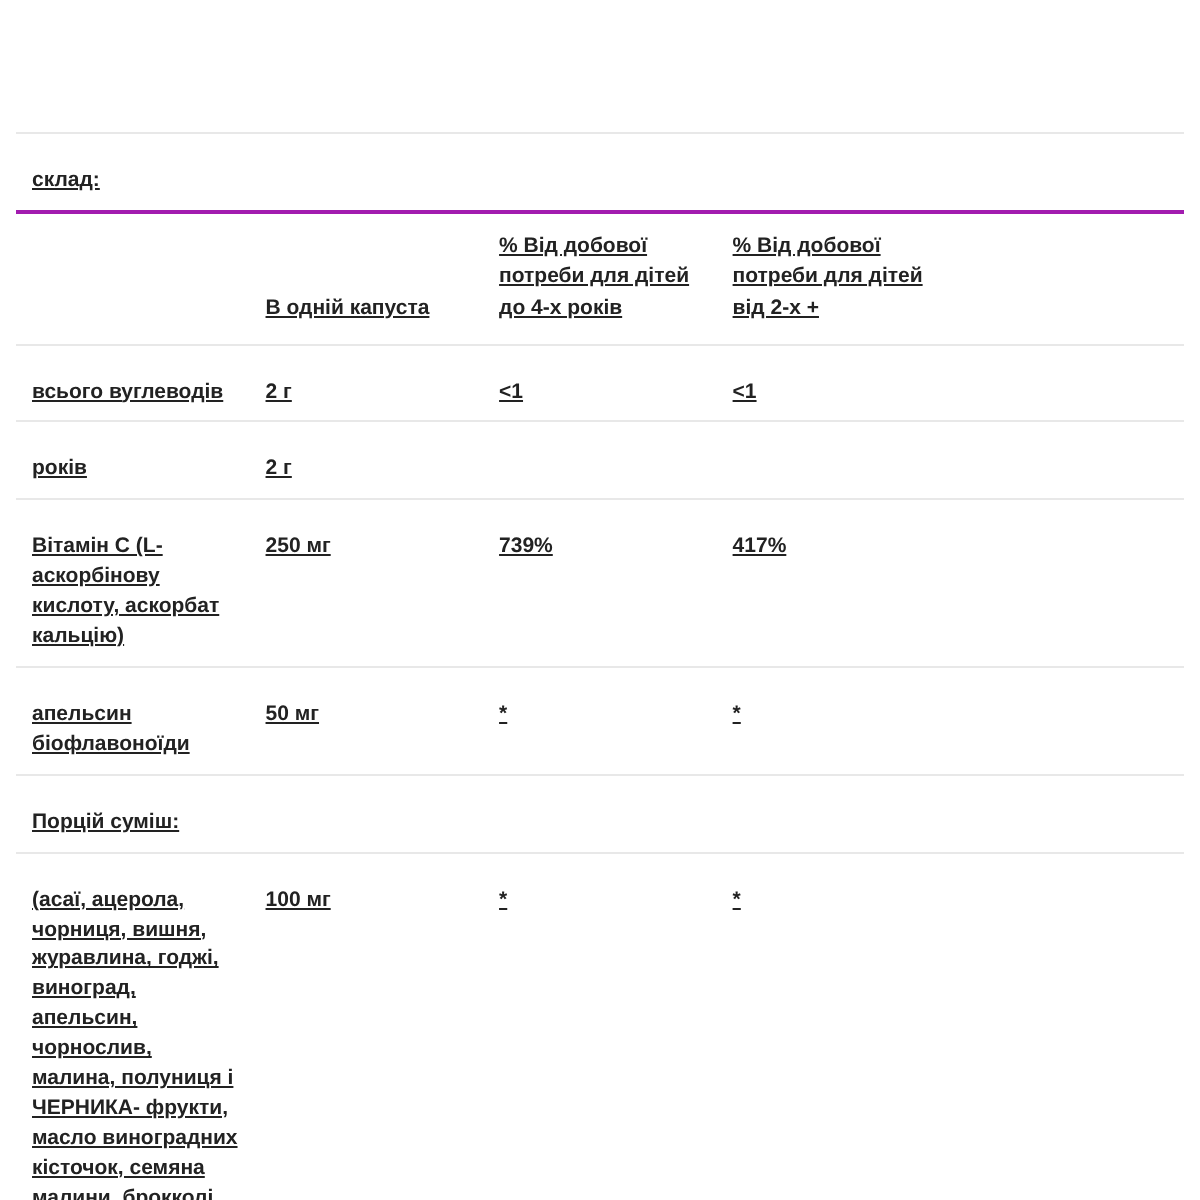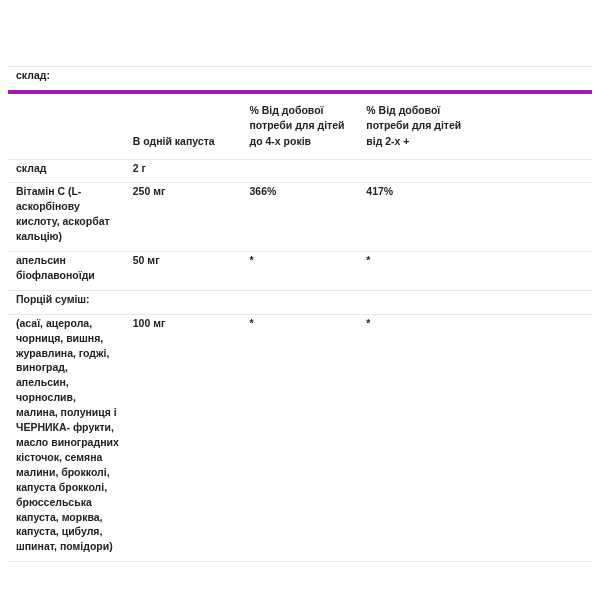--- a/index.html
+++ b/index.html
@@ -30,11 +30,12 @@
   table.facts td {
     border-top: 1px solid #e8e8e8;
     border-bottom: 1px solid #e8e8e8;
-    padding: 1px 6px 7px 8px;
+    padding: 16px 6px 7px 8px;
     vertical-align: top;
     line-height: 1.42;
     font-weight: bold;
     color: #222222;
+    text-decoration: underline;
   }
   td.c-name  { width: 272px; }
   td.c-amt   { width: 40px; }

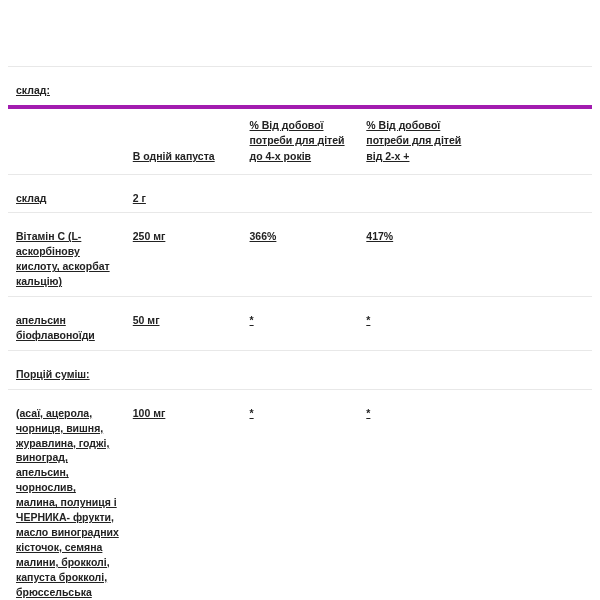--- a/index.html
+++ b/index.html
@@ -44,7 +44,7 @@
   td.c-pad   { width: 48px; border-left: none; }
 
   tr.header-row td {
-    border-top: 4px solid #a21caf;
+    border-top: 2px solid #a21caf;
     border-bottom: 1px solid #e8e8e8;
     padding-top: 9px;
     padding-bottom: 9px;

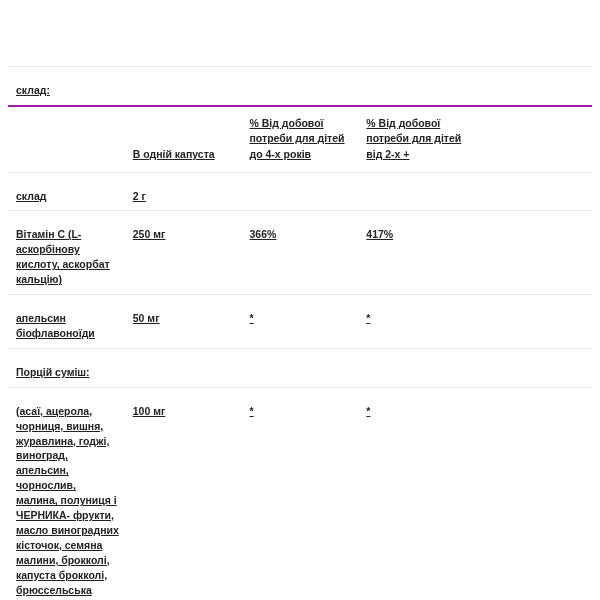--- a/index.html
+++ b/index.html
@@ -73,6 +73,13 @@
       </tr>
 
       <tr>
+        <td class="c-name">всього вуглеводів</td>
+        <td class="c-amt">2 г</td>
+        <td class="c-dv1">&lt;1</td>
+        <td class="c-dv2">&lt;1</td>
+        <td class="c-pad"></td>
+      </tr>
+      <tr>
         <td class="c-name">склад</td>
         <td class="c-amt">2 г</td>
         <td class="c-dv1"></td>

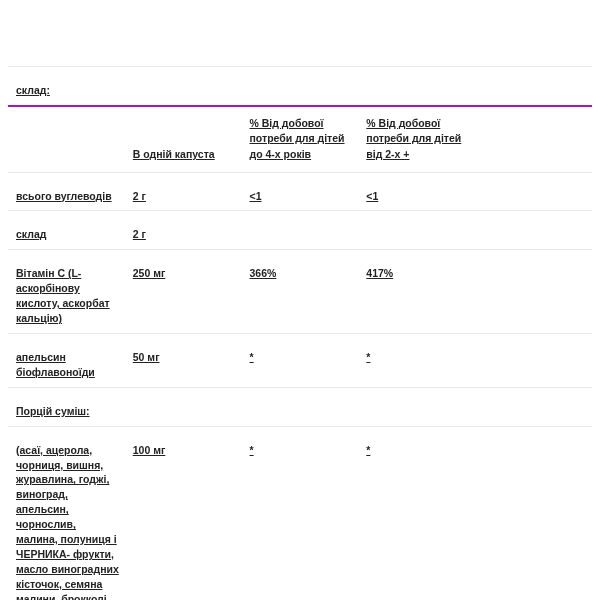--- a/index.html
+++ b/index.html
@@ -80,7 +80,7 @@
         <td class="c-pad"></td>
       </tr>
       <tr>
-        <td class="c-name">склад</td>
+        <td class="c-name">років</td>
         <td class="c-amt">2 г</td>
         <td class="c-dv1"></td>
         <td class="c-dv2"></td>

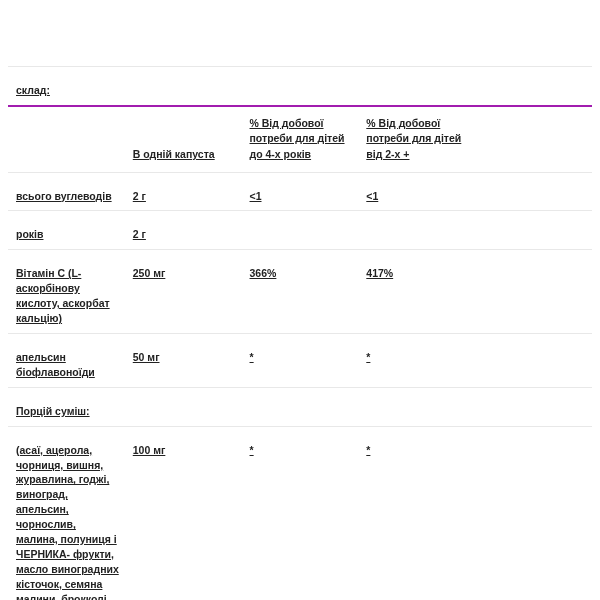--- a/index.html
+++ b/index.html
@@ -89,7 +89,7 @@
       <tr>
         <td class="c-name">Вітамін C (L-аскорбінову кислоту, аскорбат кальцію)</td>
         <td class="c-amt">250 мг</td>
-        <td class="c-dv1">366%</td>
+        <td class="c-dv1">739%</td>
         <td class="c-dv2">417%</td>
         <td class="c-pad"></td>
       </tr>

